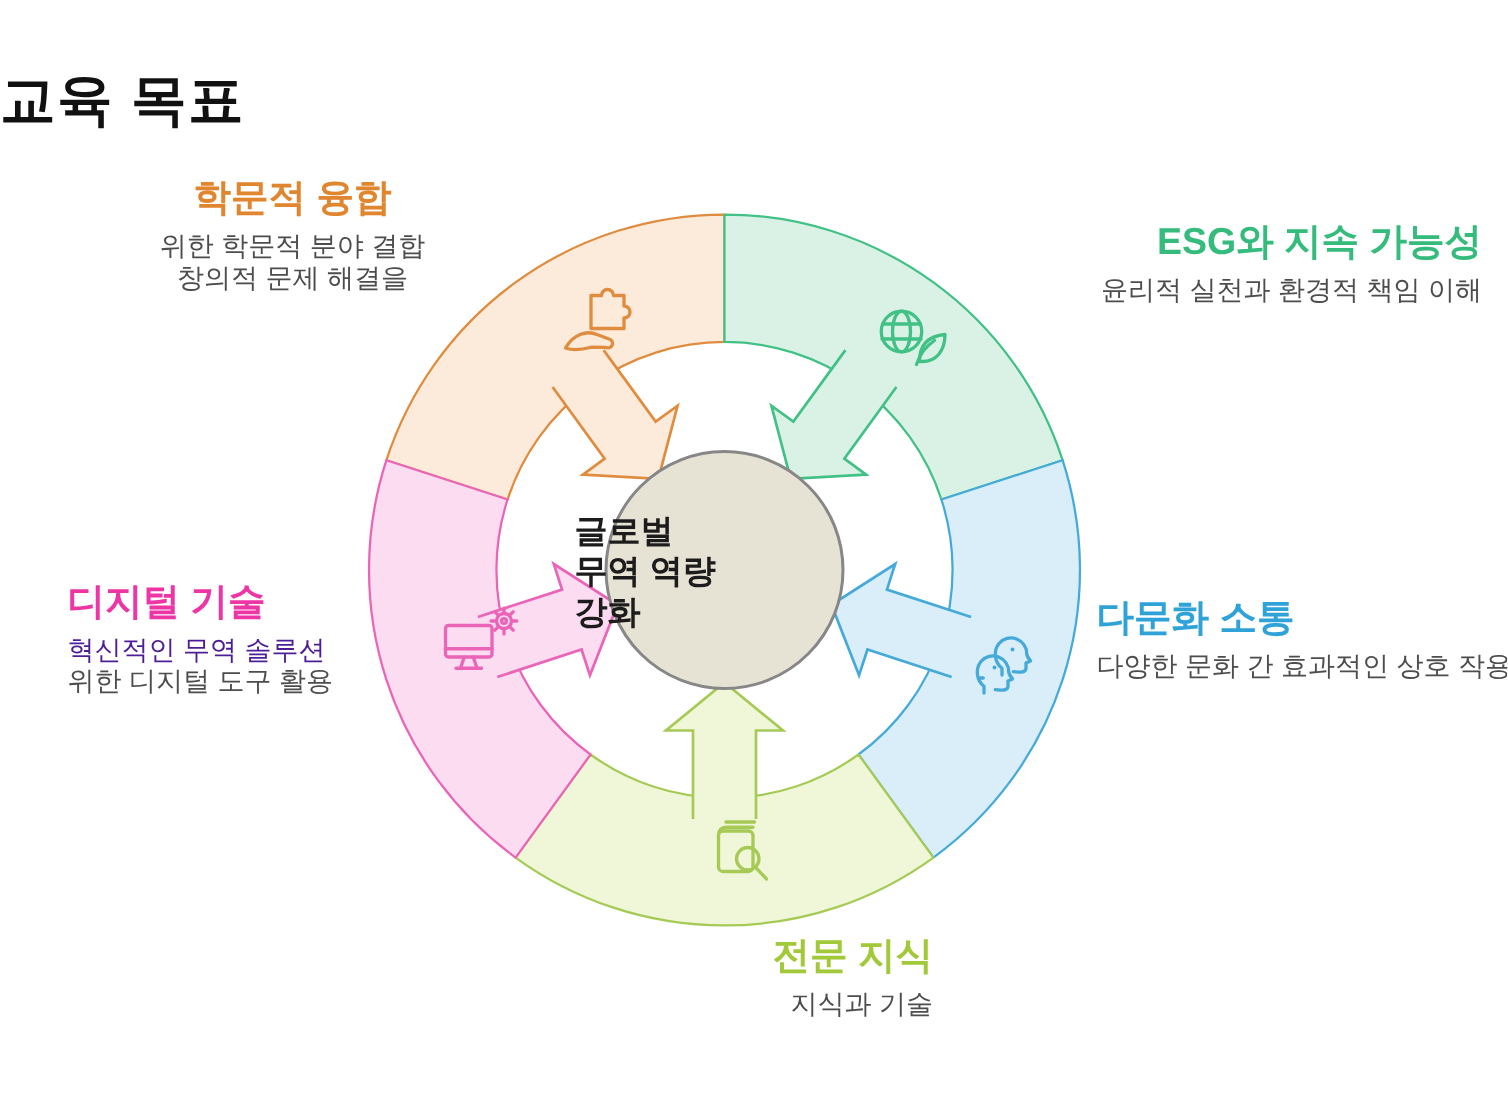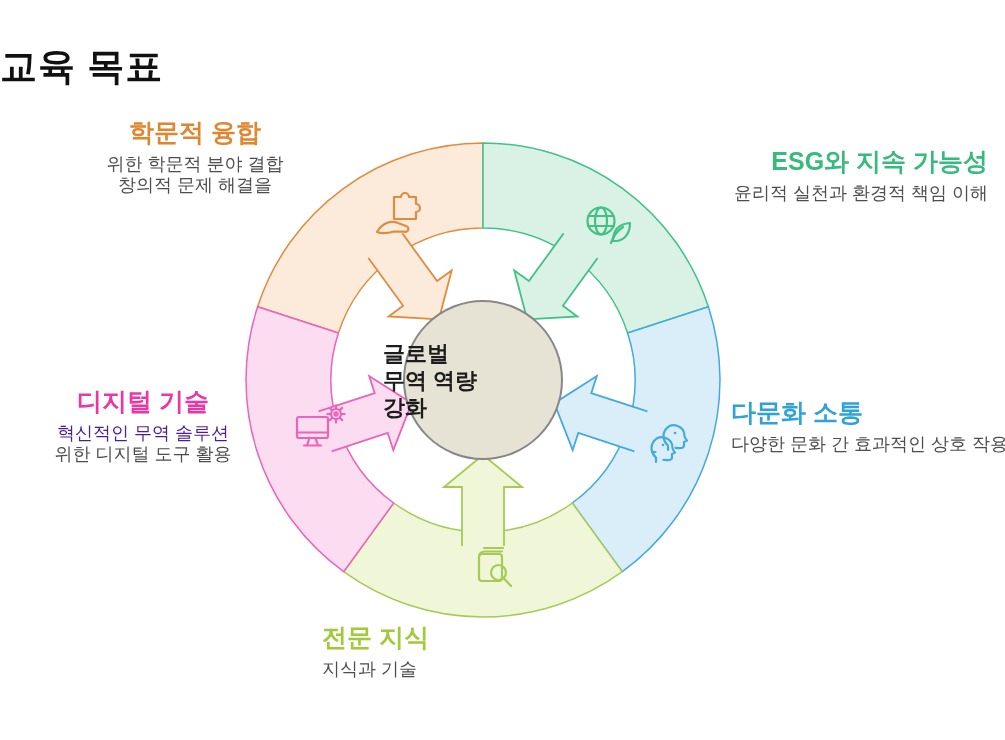--- a/index.html
+++ b/index.html
@@ -19,7 +19,7 @@
   .lbl-esg{left:648px;top:128px;width:340px;text-align:right;margin-top:20px;}
   .lbl-multicultural{left:731px;top:399px;width:280px;text-align:left;}
   .lbl-professional{left:322px;top:624px;width:300px;text-align:left;}
-  .lbl-digital{left:1px;top:388px;width:284px;text-align:center;}
+  .lbl-digital{left:1px;top:388px;width:284px;text-align:left;padding-left:44px;}
   .center-label{
     position:absolute;left:383px;top:340px;width:200px;
     font-size:22px;font-weight:700;line-height:27px;

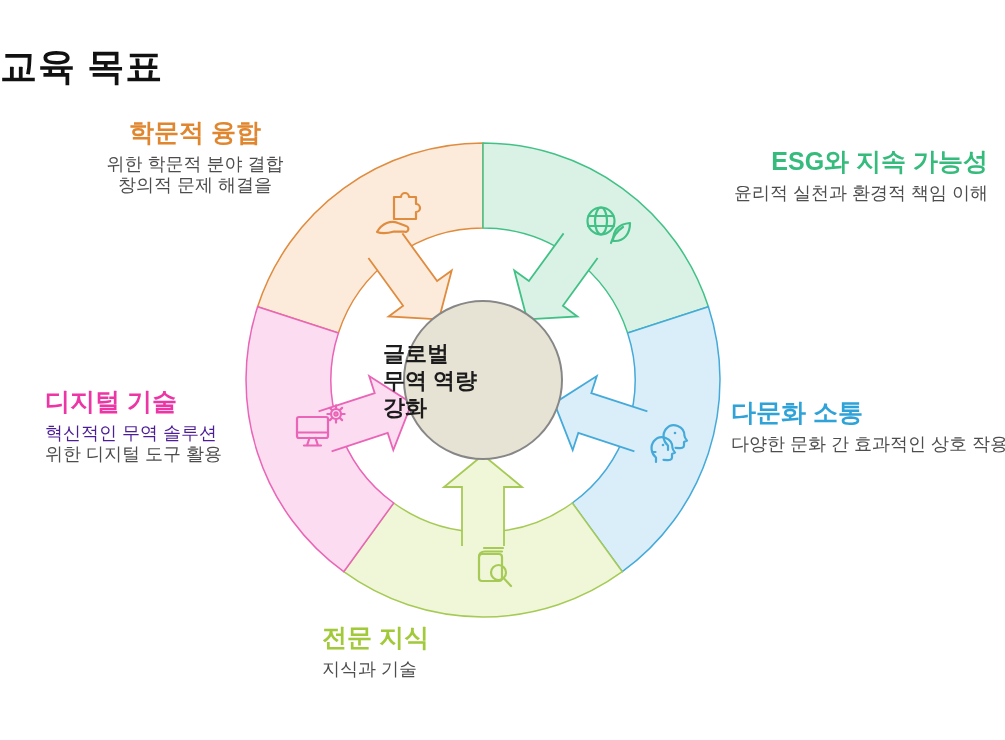--- a/index.html
+++ b/index.html
@@ -18,7 +18,7 @@
   .lbl-academic{left:45px;top:119px;width:300px;text-align:center;}
   .lbl-esg{left:648px;top:128px;width:340px;text-align:right;margin-top:20px;}
   .lbl-multicultural{left:731px;top:399px;width:280px;text-align:left;}
-  .lbl-professional{left:322px;top:624px;width:300px;text-align:left;}
+  .lbl-professional{left:322px;top:624px;width:300px;text-align:right;}
   .lbl-digital{left:1px;top:388px;width:284px;text-align:left;padding-left:44px;}
   .center-label{
     position:absolute;left:383px;top:340px;width:200px;

